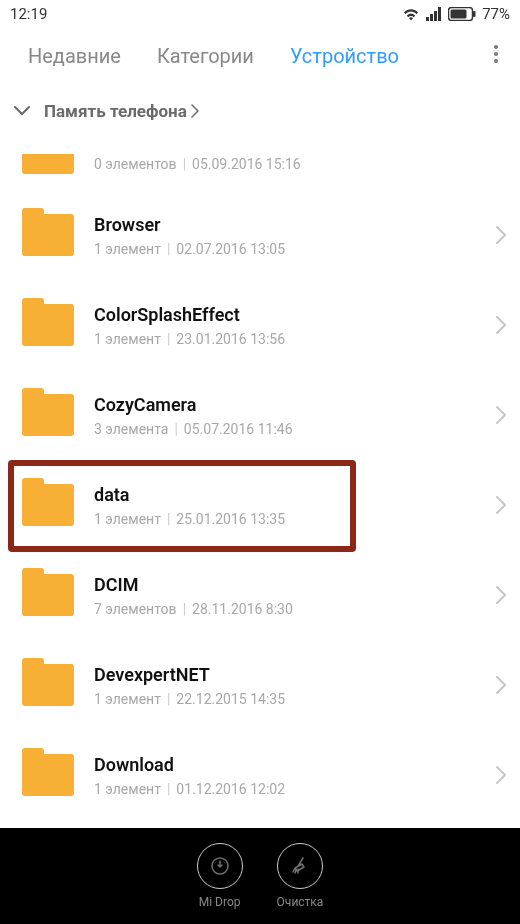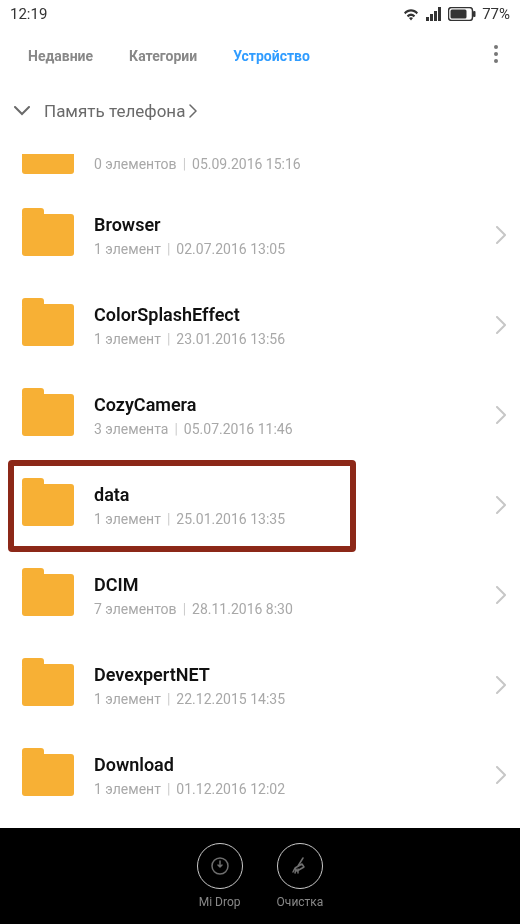--- a/index.html
+++ b/index.html
@@ -42,13 +42,12 @@
       padding: 0 10px;
     }
     .tab {
-      font-size: 14px;
+      font-size: 20px;
       color: #888;
       padding: 0 18px;
       height: 100%;
       display: flex;
       align-items: center;
-      font-weight: bold;
     }
     .tab.active {
       color: #2f9cff;

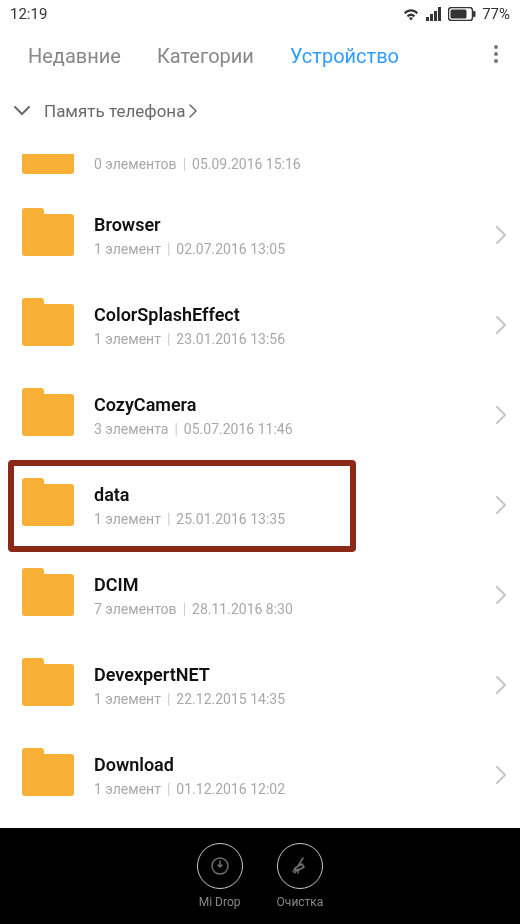--- a/index.html
+++ b/index.html
@@ -65,6 +65,7 @@
       color: #6a6a6a;
       font-size: 17px;
       gap: 14px;
+      font-weight: bold;
     }
     .breadcrumb-text {
       display: flex;

